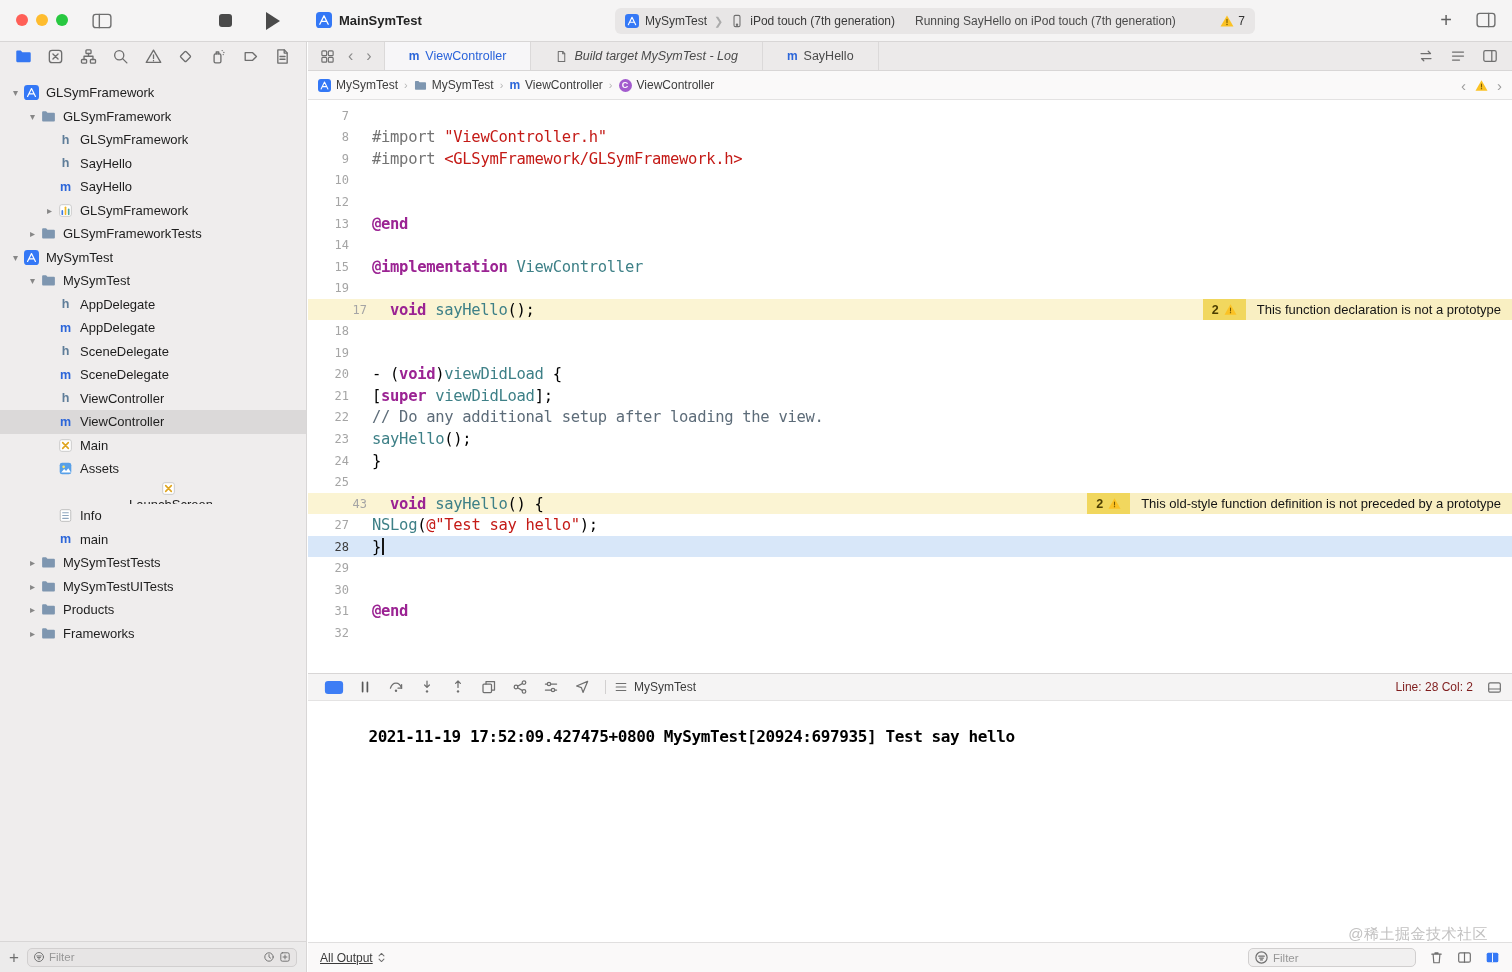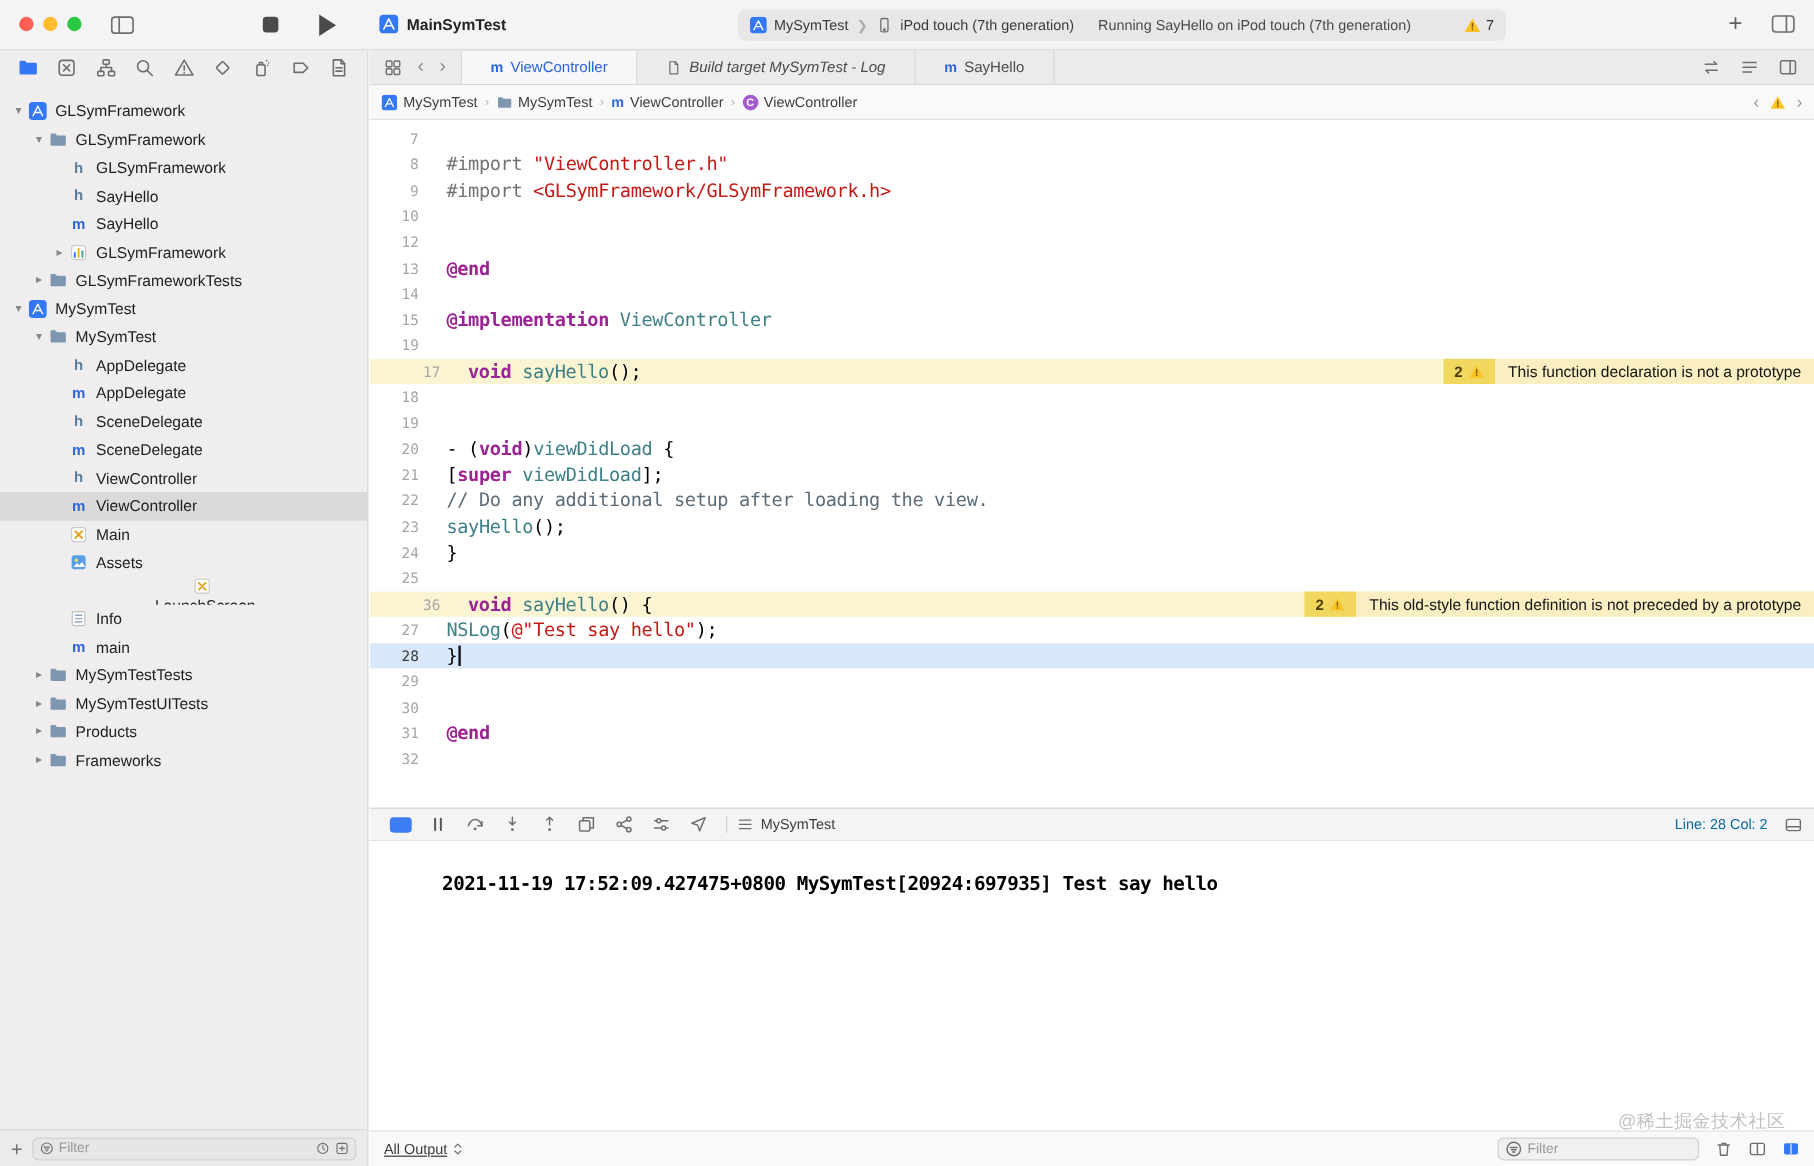--- a/index.html
+++ b/index.html
@@ -686,7 +686,7 @@
           <span class="ctext"></span>
         </div>
         <div class="code-line warnrow">
-          <span class="gutter">36</span>
+          <span class="gutter">43</span>
           <span class="ctext"><span class="tk-k">void </span><span class="tk-c">sayHello</span><span class="tk-p">() {</span></span>
           <span class="warn-strip">
             <span class="warn-chip">

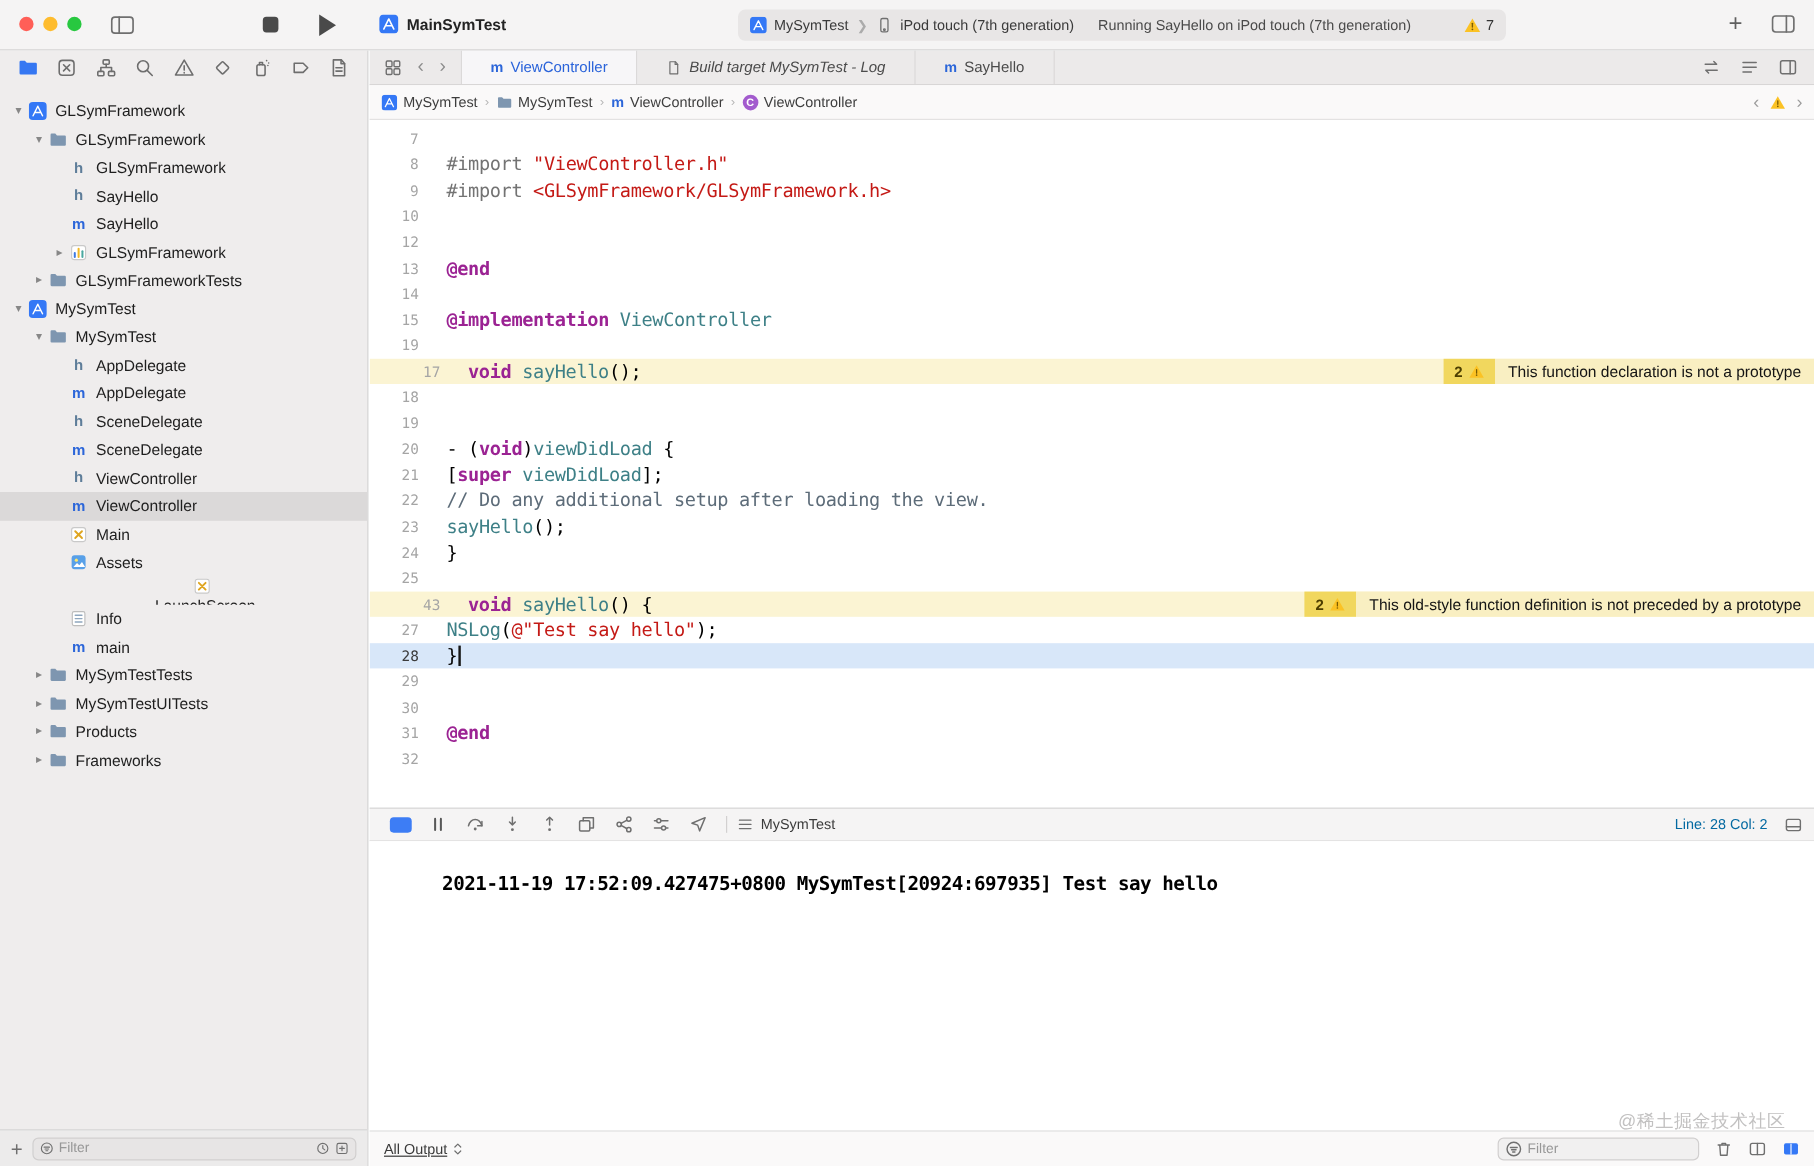--- a/index.html
+++ b/index.html
@@ -104,7 +104,7 @@
 .dbsep{width:1px;height:14px;background:#D2D0D0;margin:0 8px;}
 .dbtarget{display:flex;align-items:center;gap:6px;}
 .dbtarget .ic svg{width:14px;height:14px;}
-.db-right{margin-left:auto;display:flex;align-items:center;gap:14px;color:#0369a1;padding-left:31px;}
+.db-right{margin-left:auto;display:flex;align-items:center;gap:14px;color:#7f1d1d;padding-left:31px;}
 .db-right .ic svg{width:15px;height:15px;}
 
 

